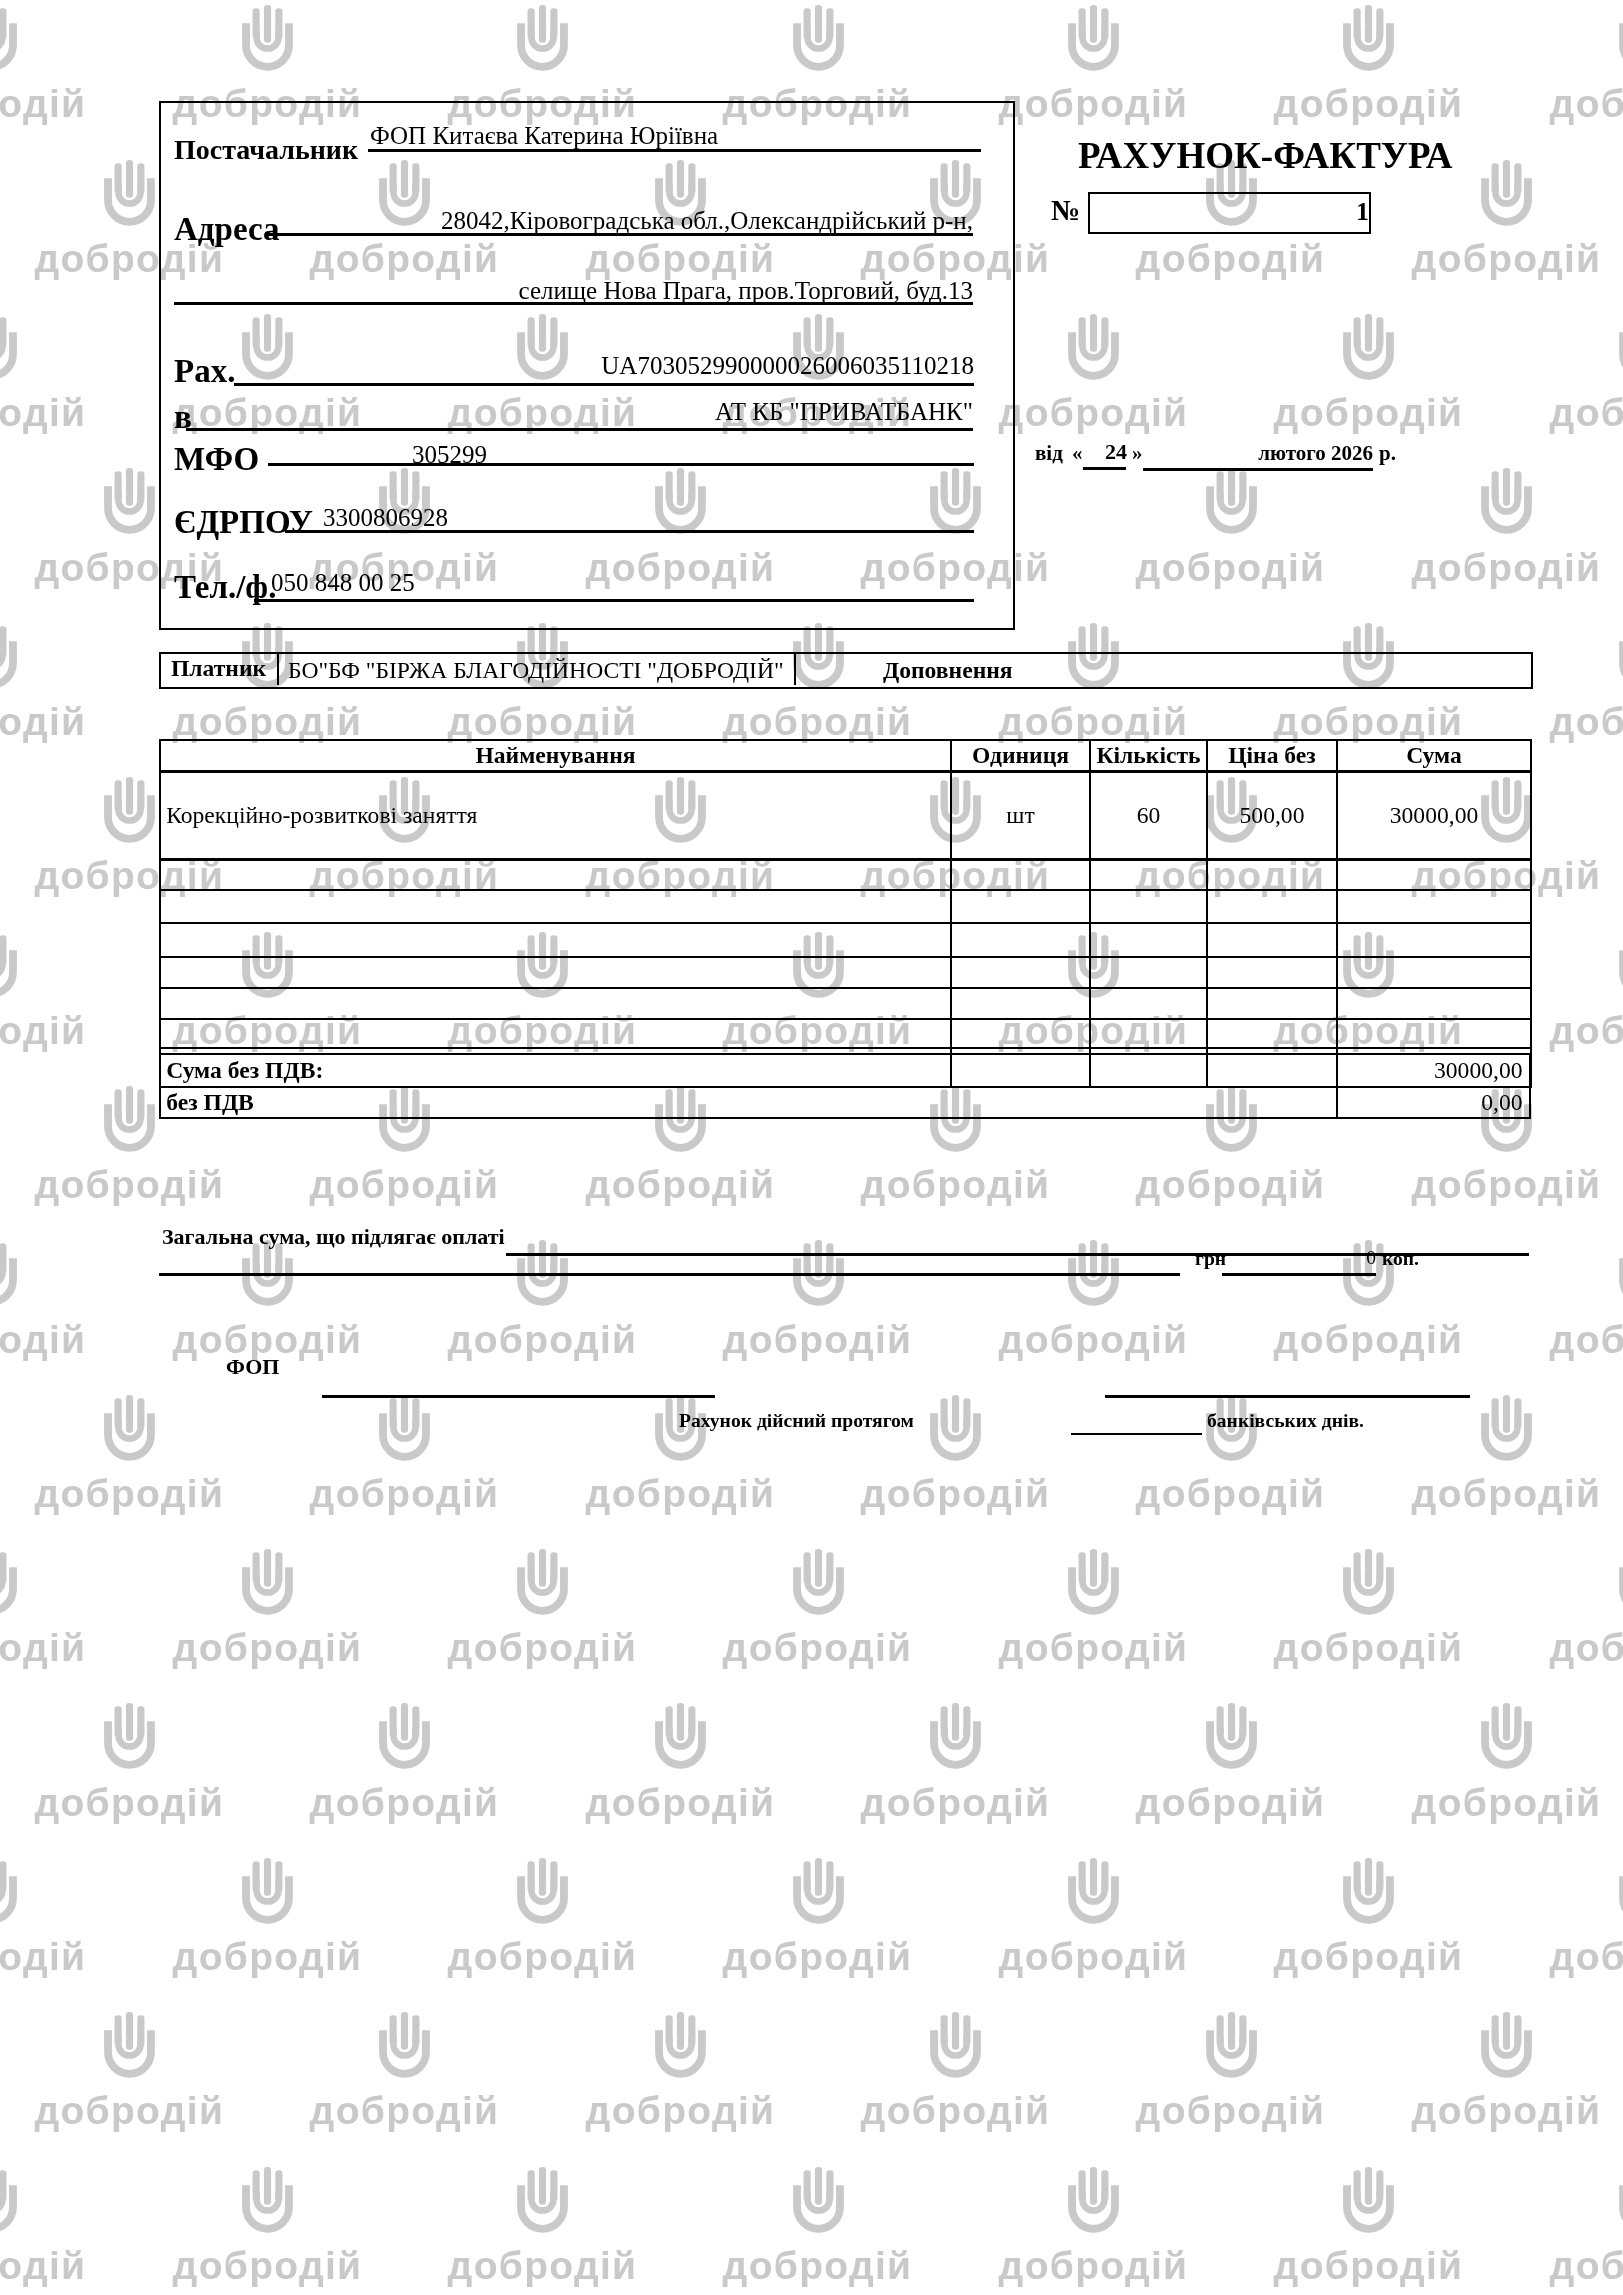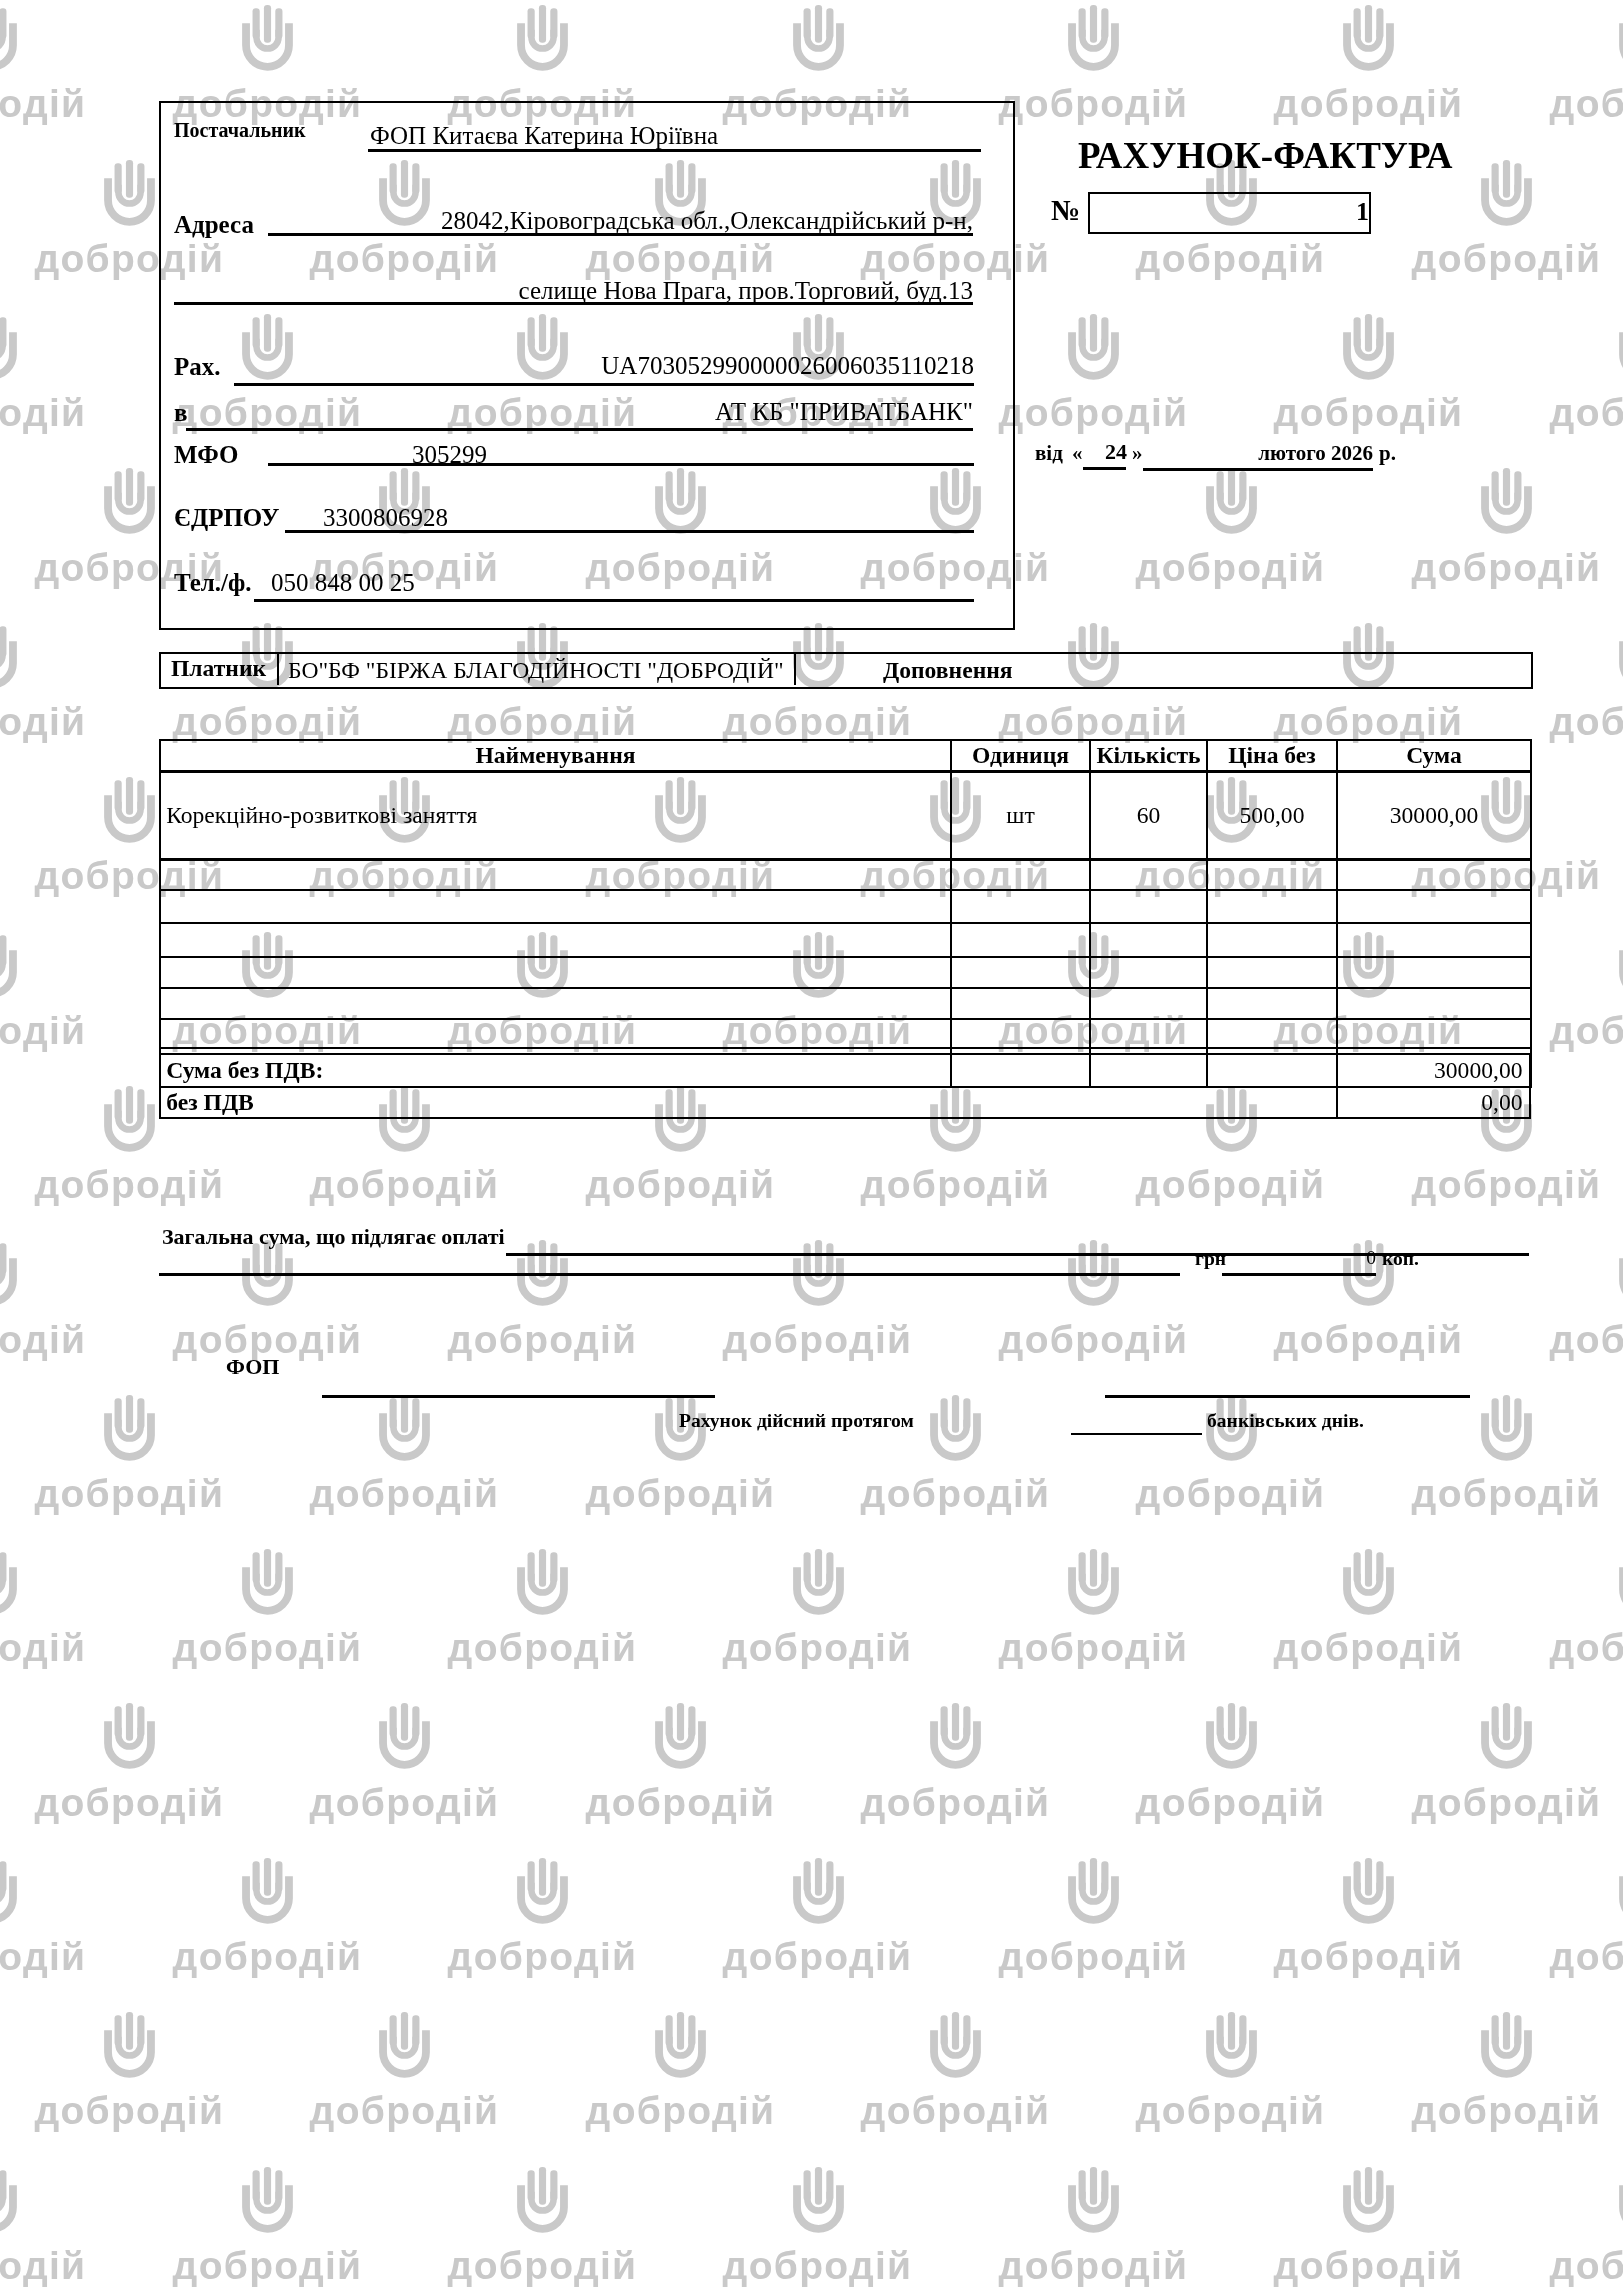--- a/index.html
+++ b/index.html
@@ -13,7 +13,7 @@
            font-size:39px;letter-spacing:1.3px;text-align:center;white-space:nowrap;}
   
   .lbl{font-weight:bold;font-size:25px;line-height:1.1;white-space:nowrap;}
-  .lbl40{font-weight:bold;font-size:20px;line-height:1.1;white-space:nowrap;}
+  .lbl40{font-weight:bold;font-size:28px;line-height:1.1;white-space:nowrap;margin-top:16px;}
   .val{font-size:25px;line-height:1.1;white-space:nowrap;}
   .ctr{text-align:right;}
   .b34{font-weight:bold;font-size:22px;line-height:1.1;white-space:nowrap;}

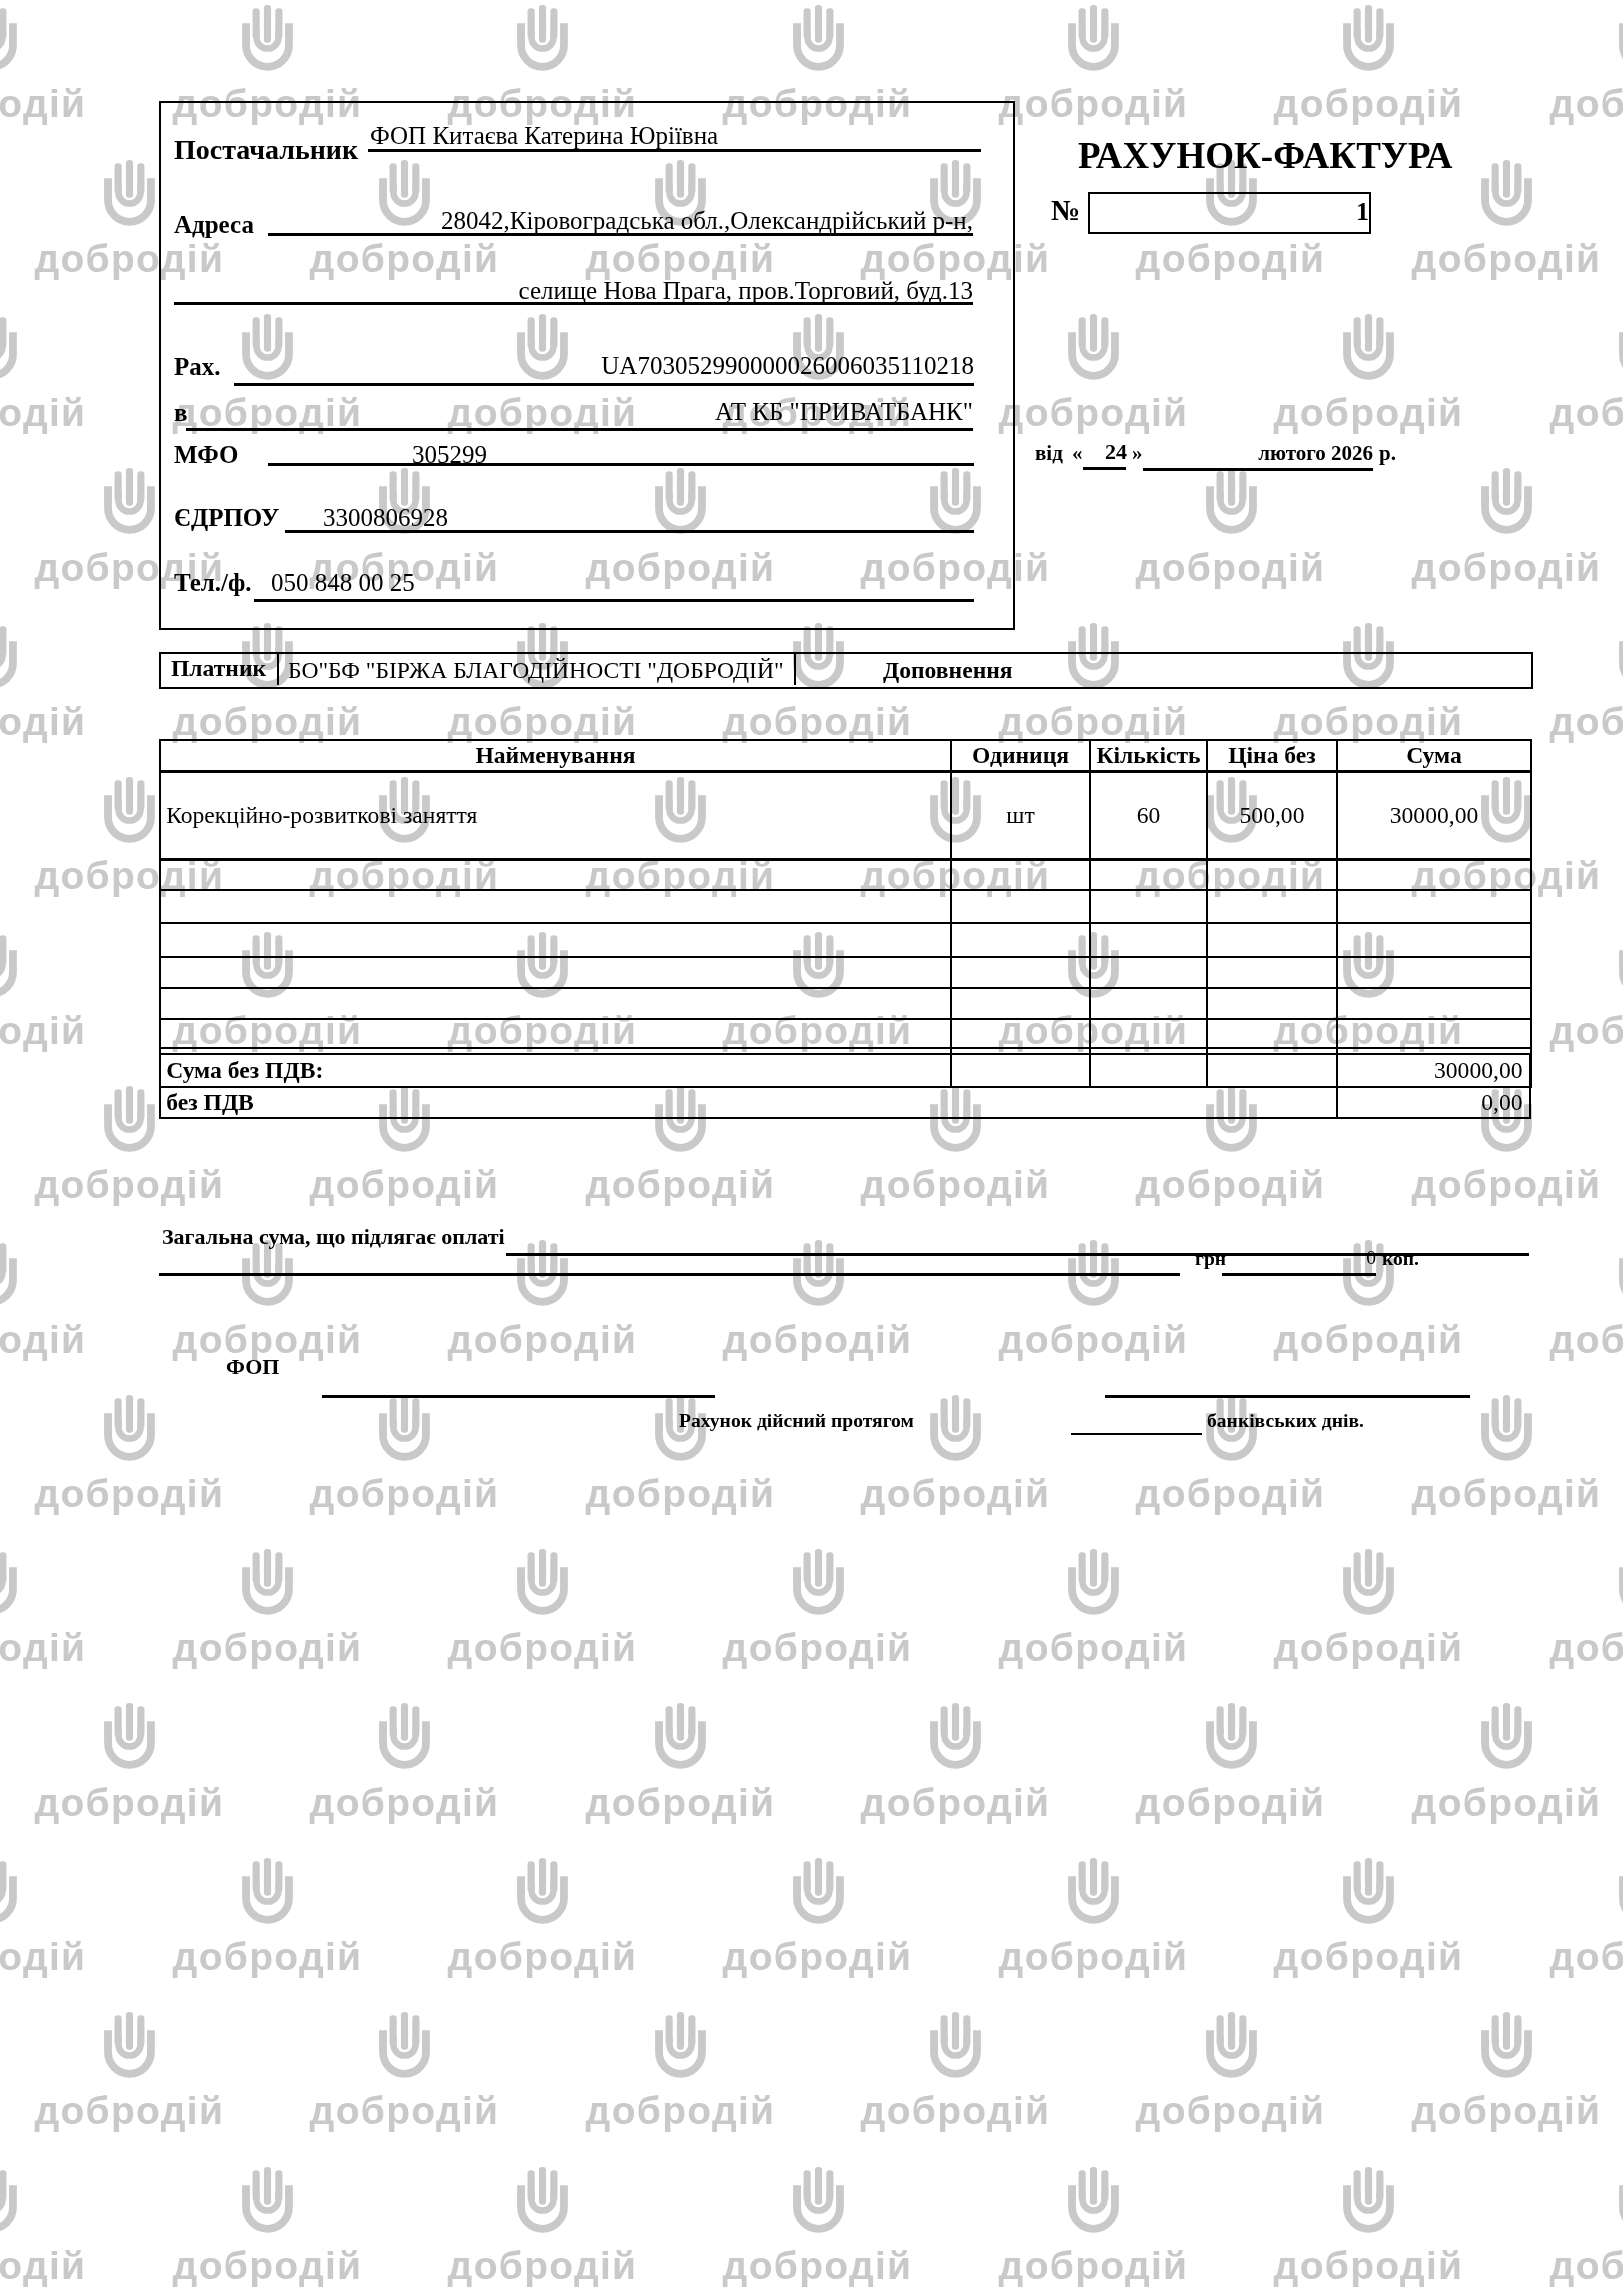--- a/index.html
+++ b/index.html
@@ -12,7 +12,7 @@
   .wm-text{position:absolute;font-family:"Liberation Sans",sans-serif;font-weight:bold;
            font-size:39px;letter-spacing:1.3px;text-align:center;white-space:nowrap;}
   
-  .lbl{font-weight:bold;font-size:25px;line-height:1.1;white-space:nowrap;}
+  .lbl{font-weight:bold;font-size:33px;line-height:1.1;white-space:nowrap;}
   .lbl40{font-weight:bold;font-size:28px;line-height:1.1;white-space:nowrap;margin-top:16px;}
   .val{font-size:25px;line-height:1.1;white-space:nowrap;}
   .ctr{text-align:right;}

